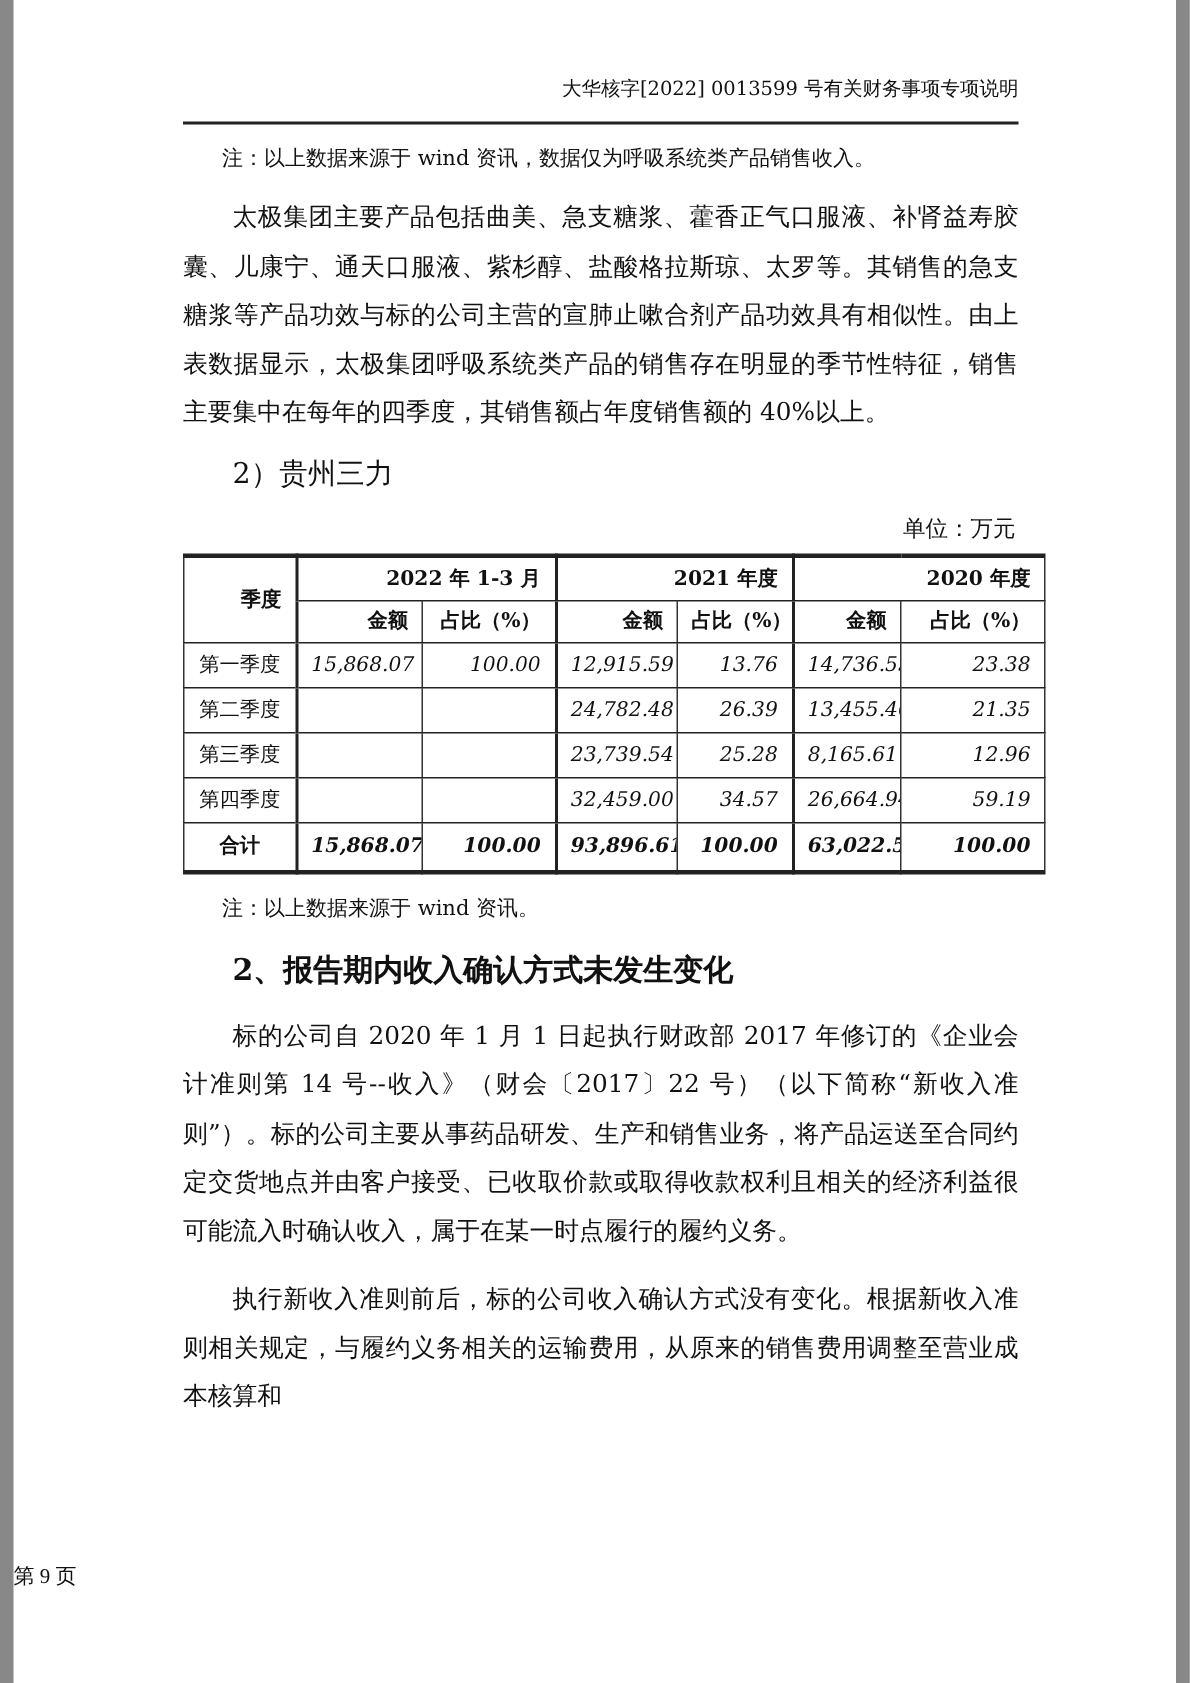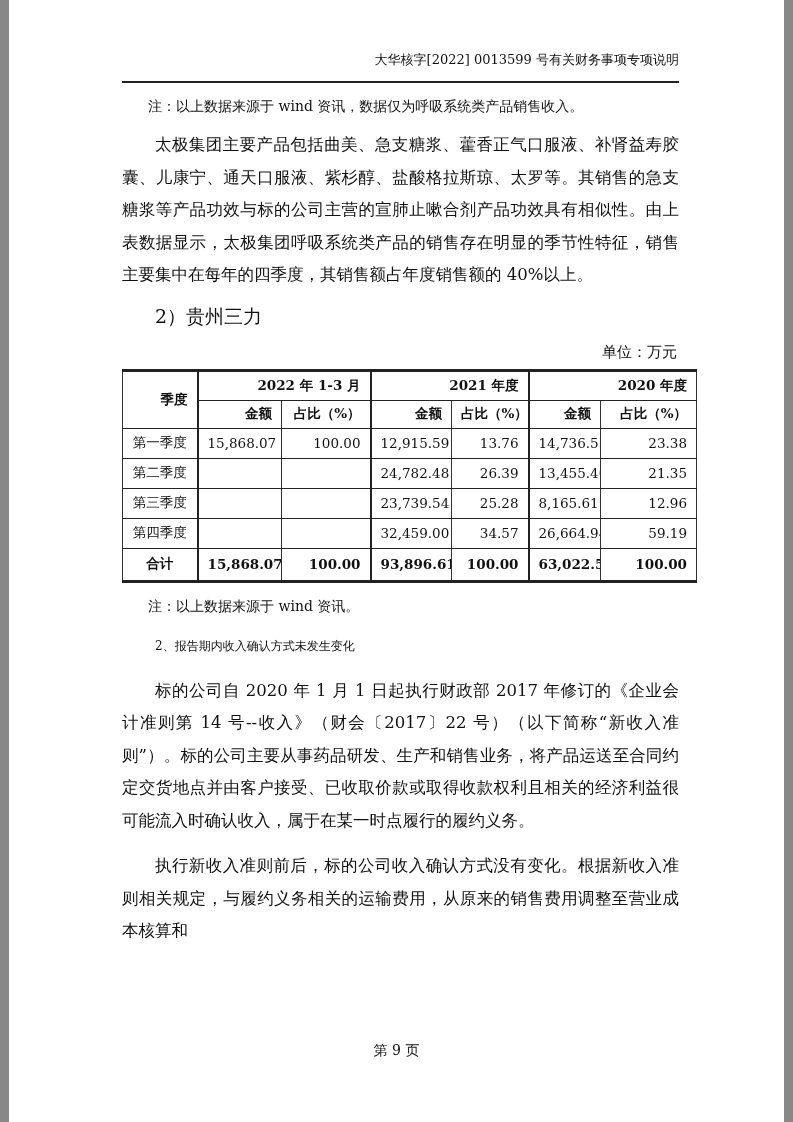--- a/index.html
+++ b/index.html
@@ -70,7 +70,7 @@
   .qtable thead th { font-weight: bold; text-align: right; height: 28px; }
   .qtable thead tr.grp th { height: 30px; }
   .qtable tbody th { font-weight: normal; text-align: center; height: 30px; }
-  .qtable td.num { text-align: right; }
+  .qtable td.num { text-align: right; font-style: italic; }
   .qtable .gl { border-left: 2px solid #222; }
   .qtable tr.total th, .qtable tr.total td { font-weight: bold; height: 33px; }
   .heading2 {

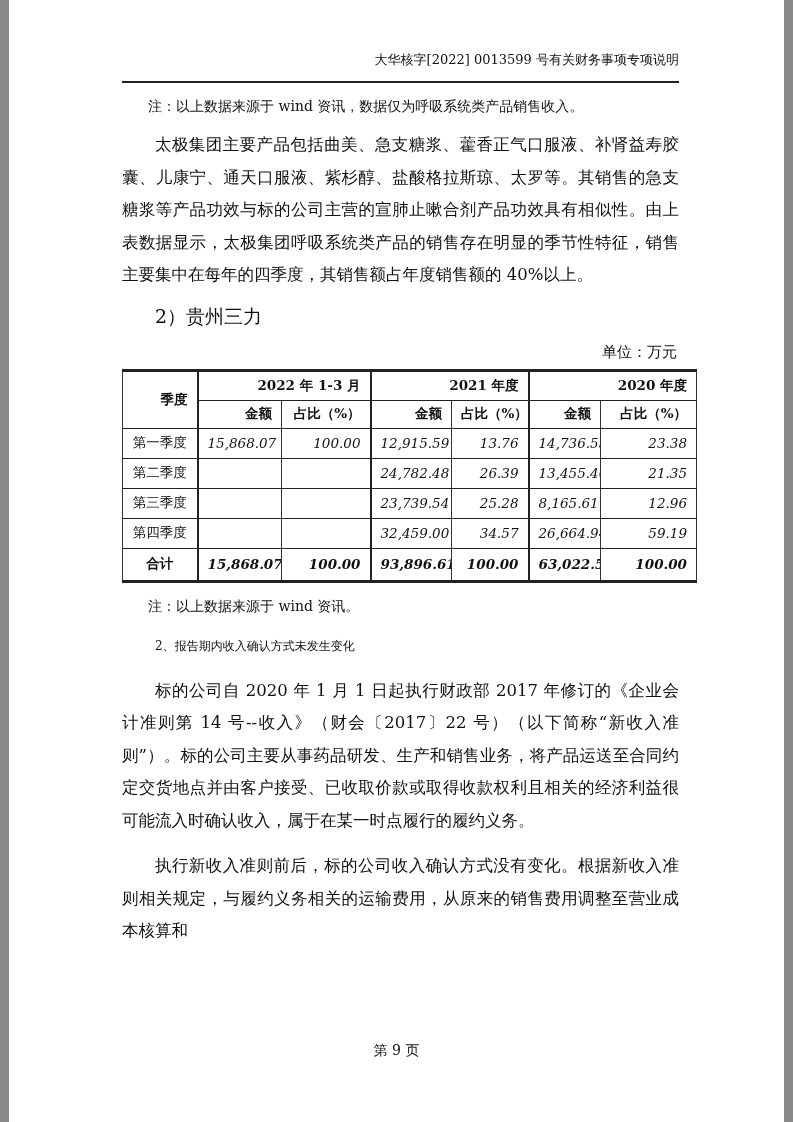--- a/index.html
+++ b/index.html
@@ -74,10 +74,11 @@
   .qtable .gl { border-left: 2px solid #222; }
   .qtable tr.total th, .qtable tr.total td { font-weight: bold; height: 33px; }
   .heading2 {
-    font-size: 12px;
+    font-size: 20px;
     line-height: 32px;
     text-indent: 33px;
     margin: 15px 0 0 0;
+    font-weight: bold;
   }
   .para.mt { margin-top: 13px; }
   .footer {

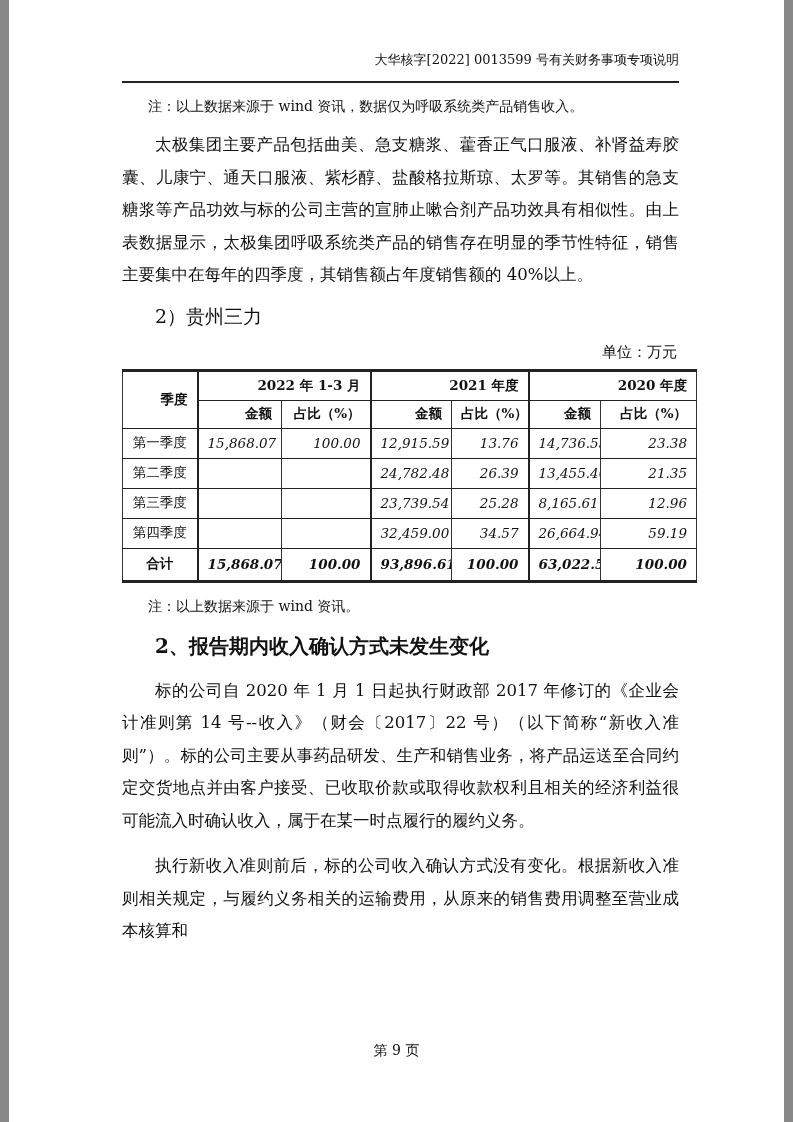--- a/index.html
+++ b/index.html
@@ -86,8 +86,9 @@
     left: 0;
     bottom: 62px;
     width: 100%;
-    text-align: center;
+    text-align: left;
     font-size: 14px;
+    font-family: Liberation Serif, serif;
   }
 </style>
 </head>

